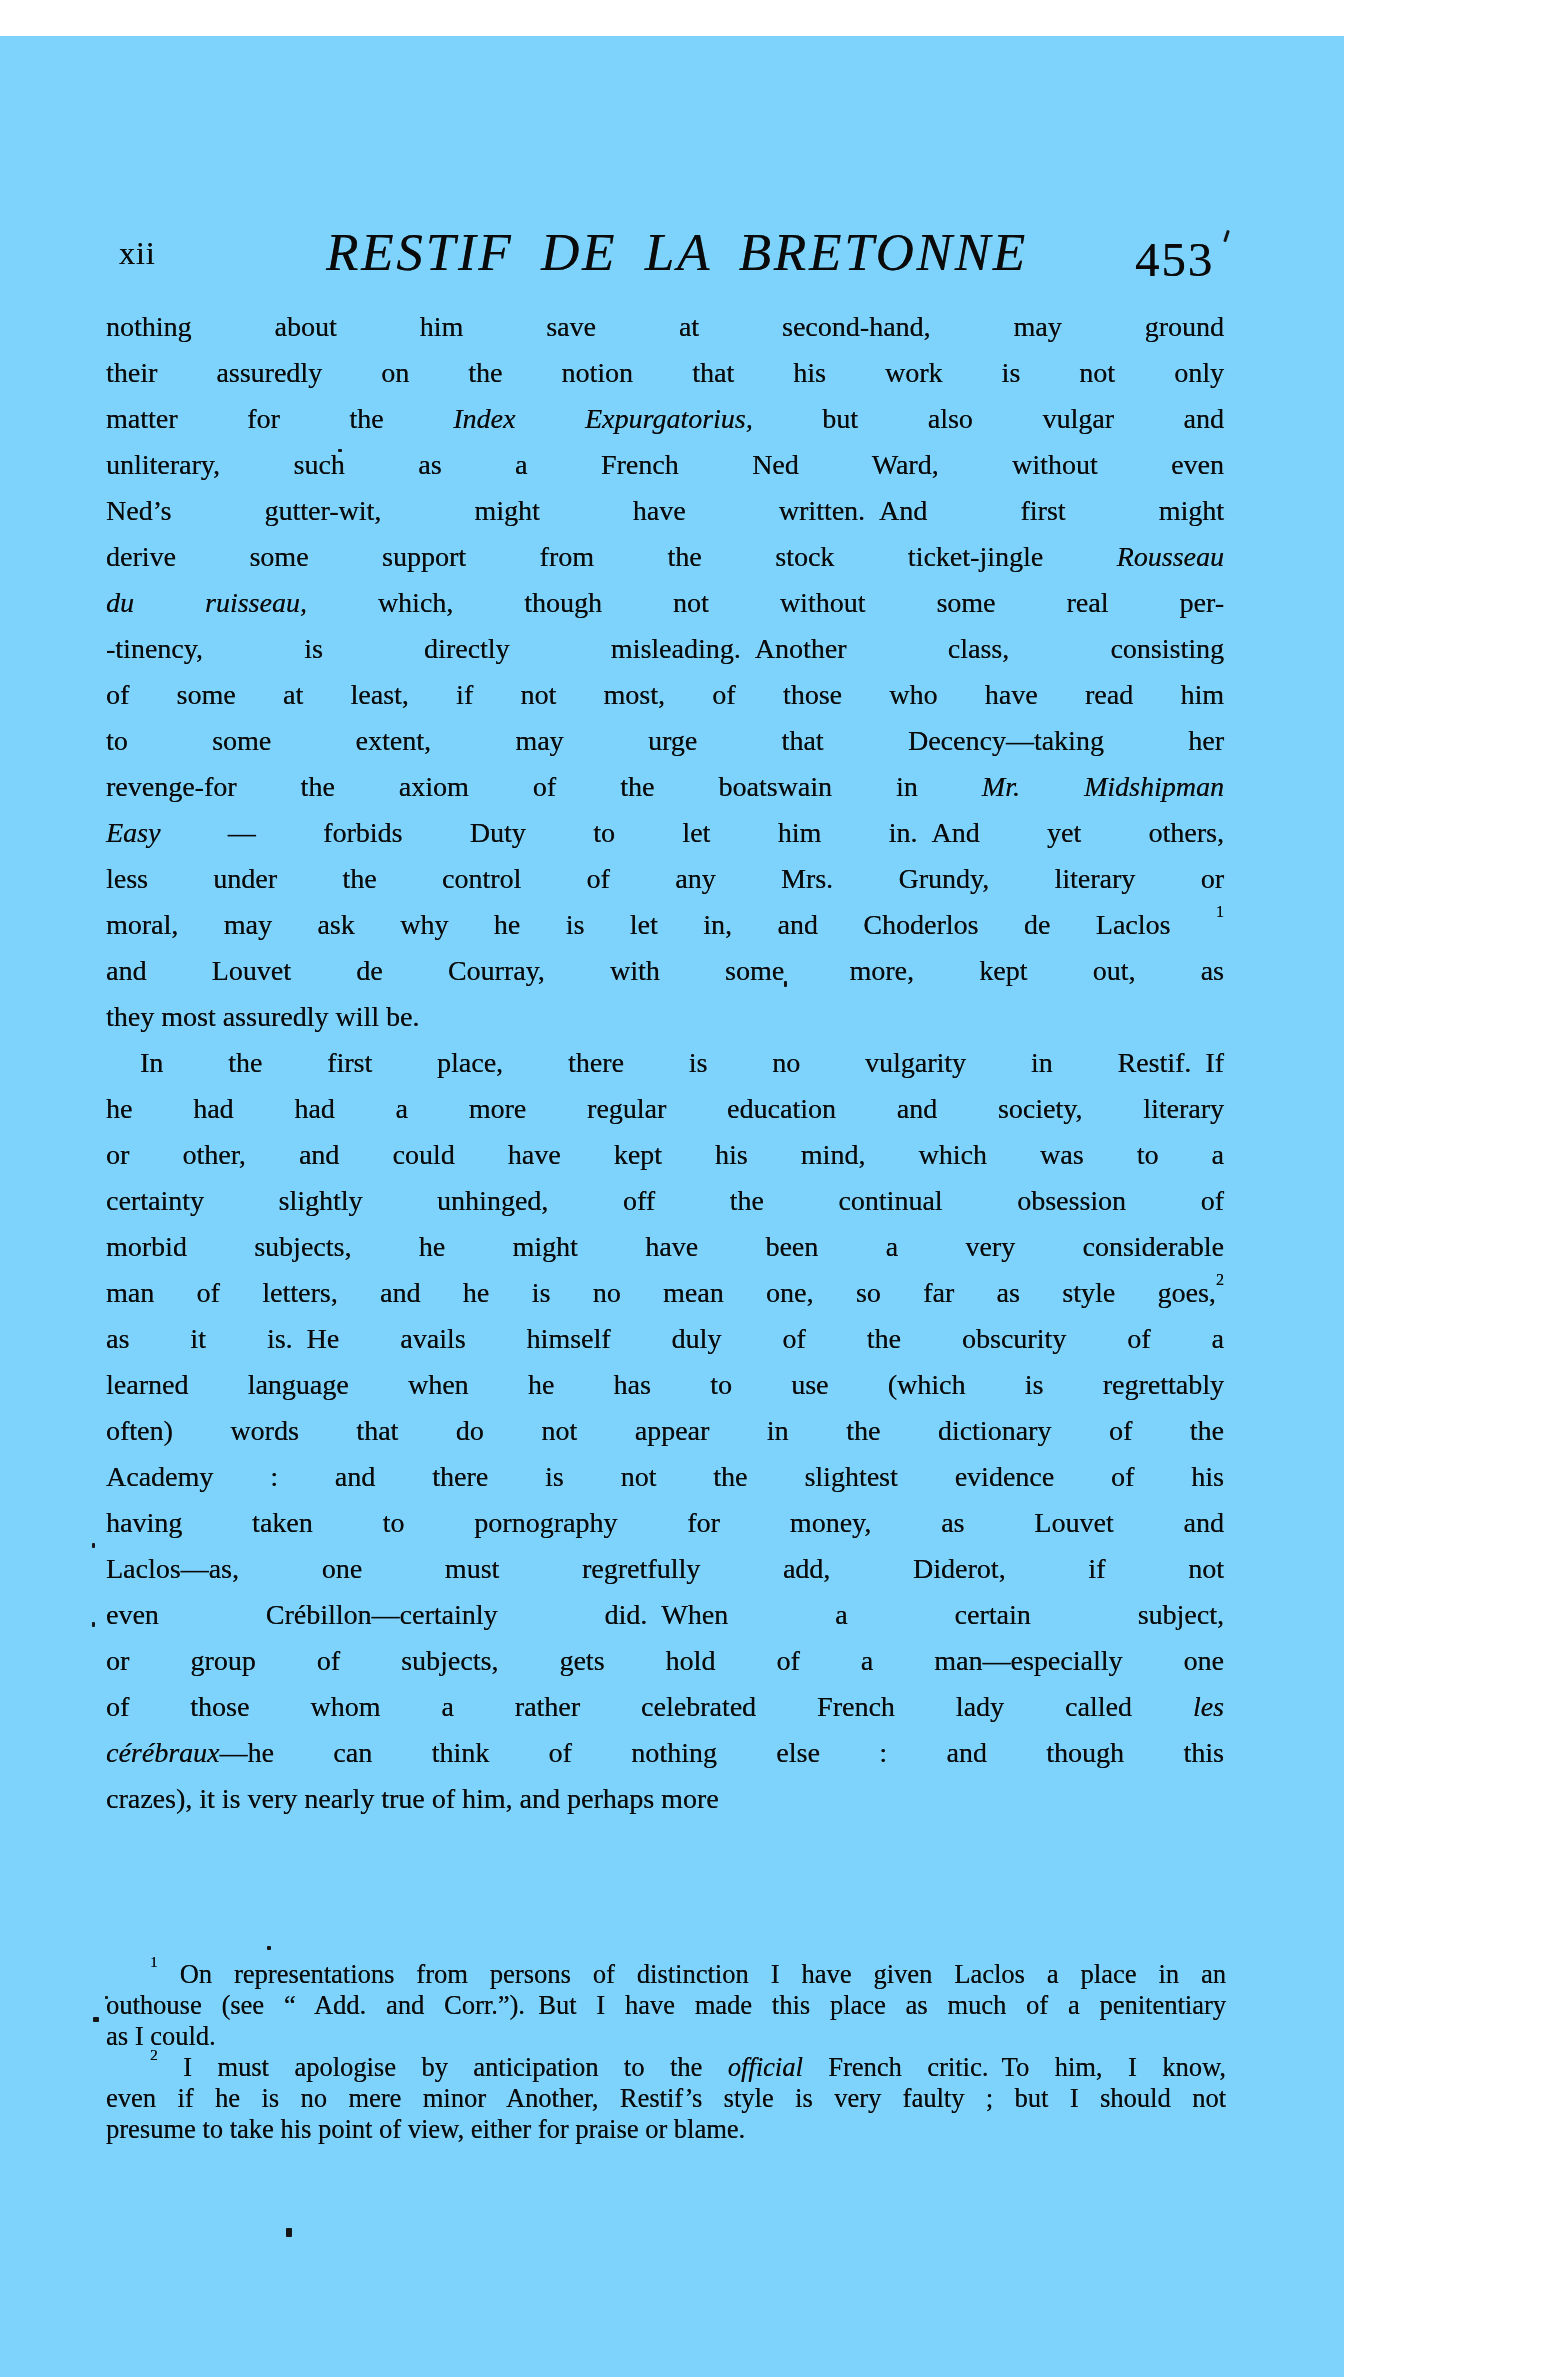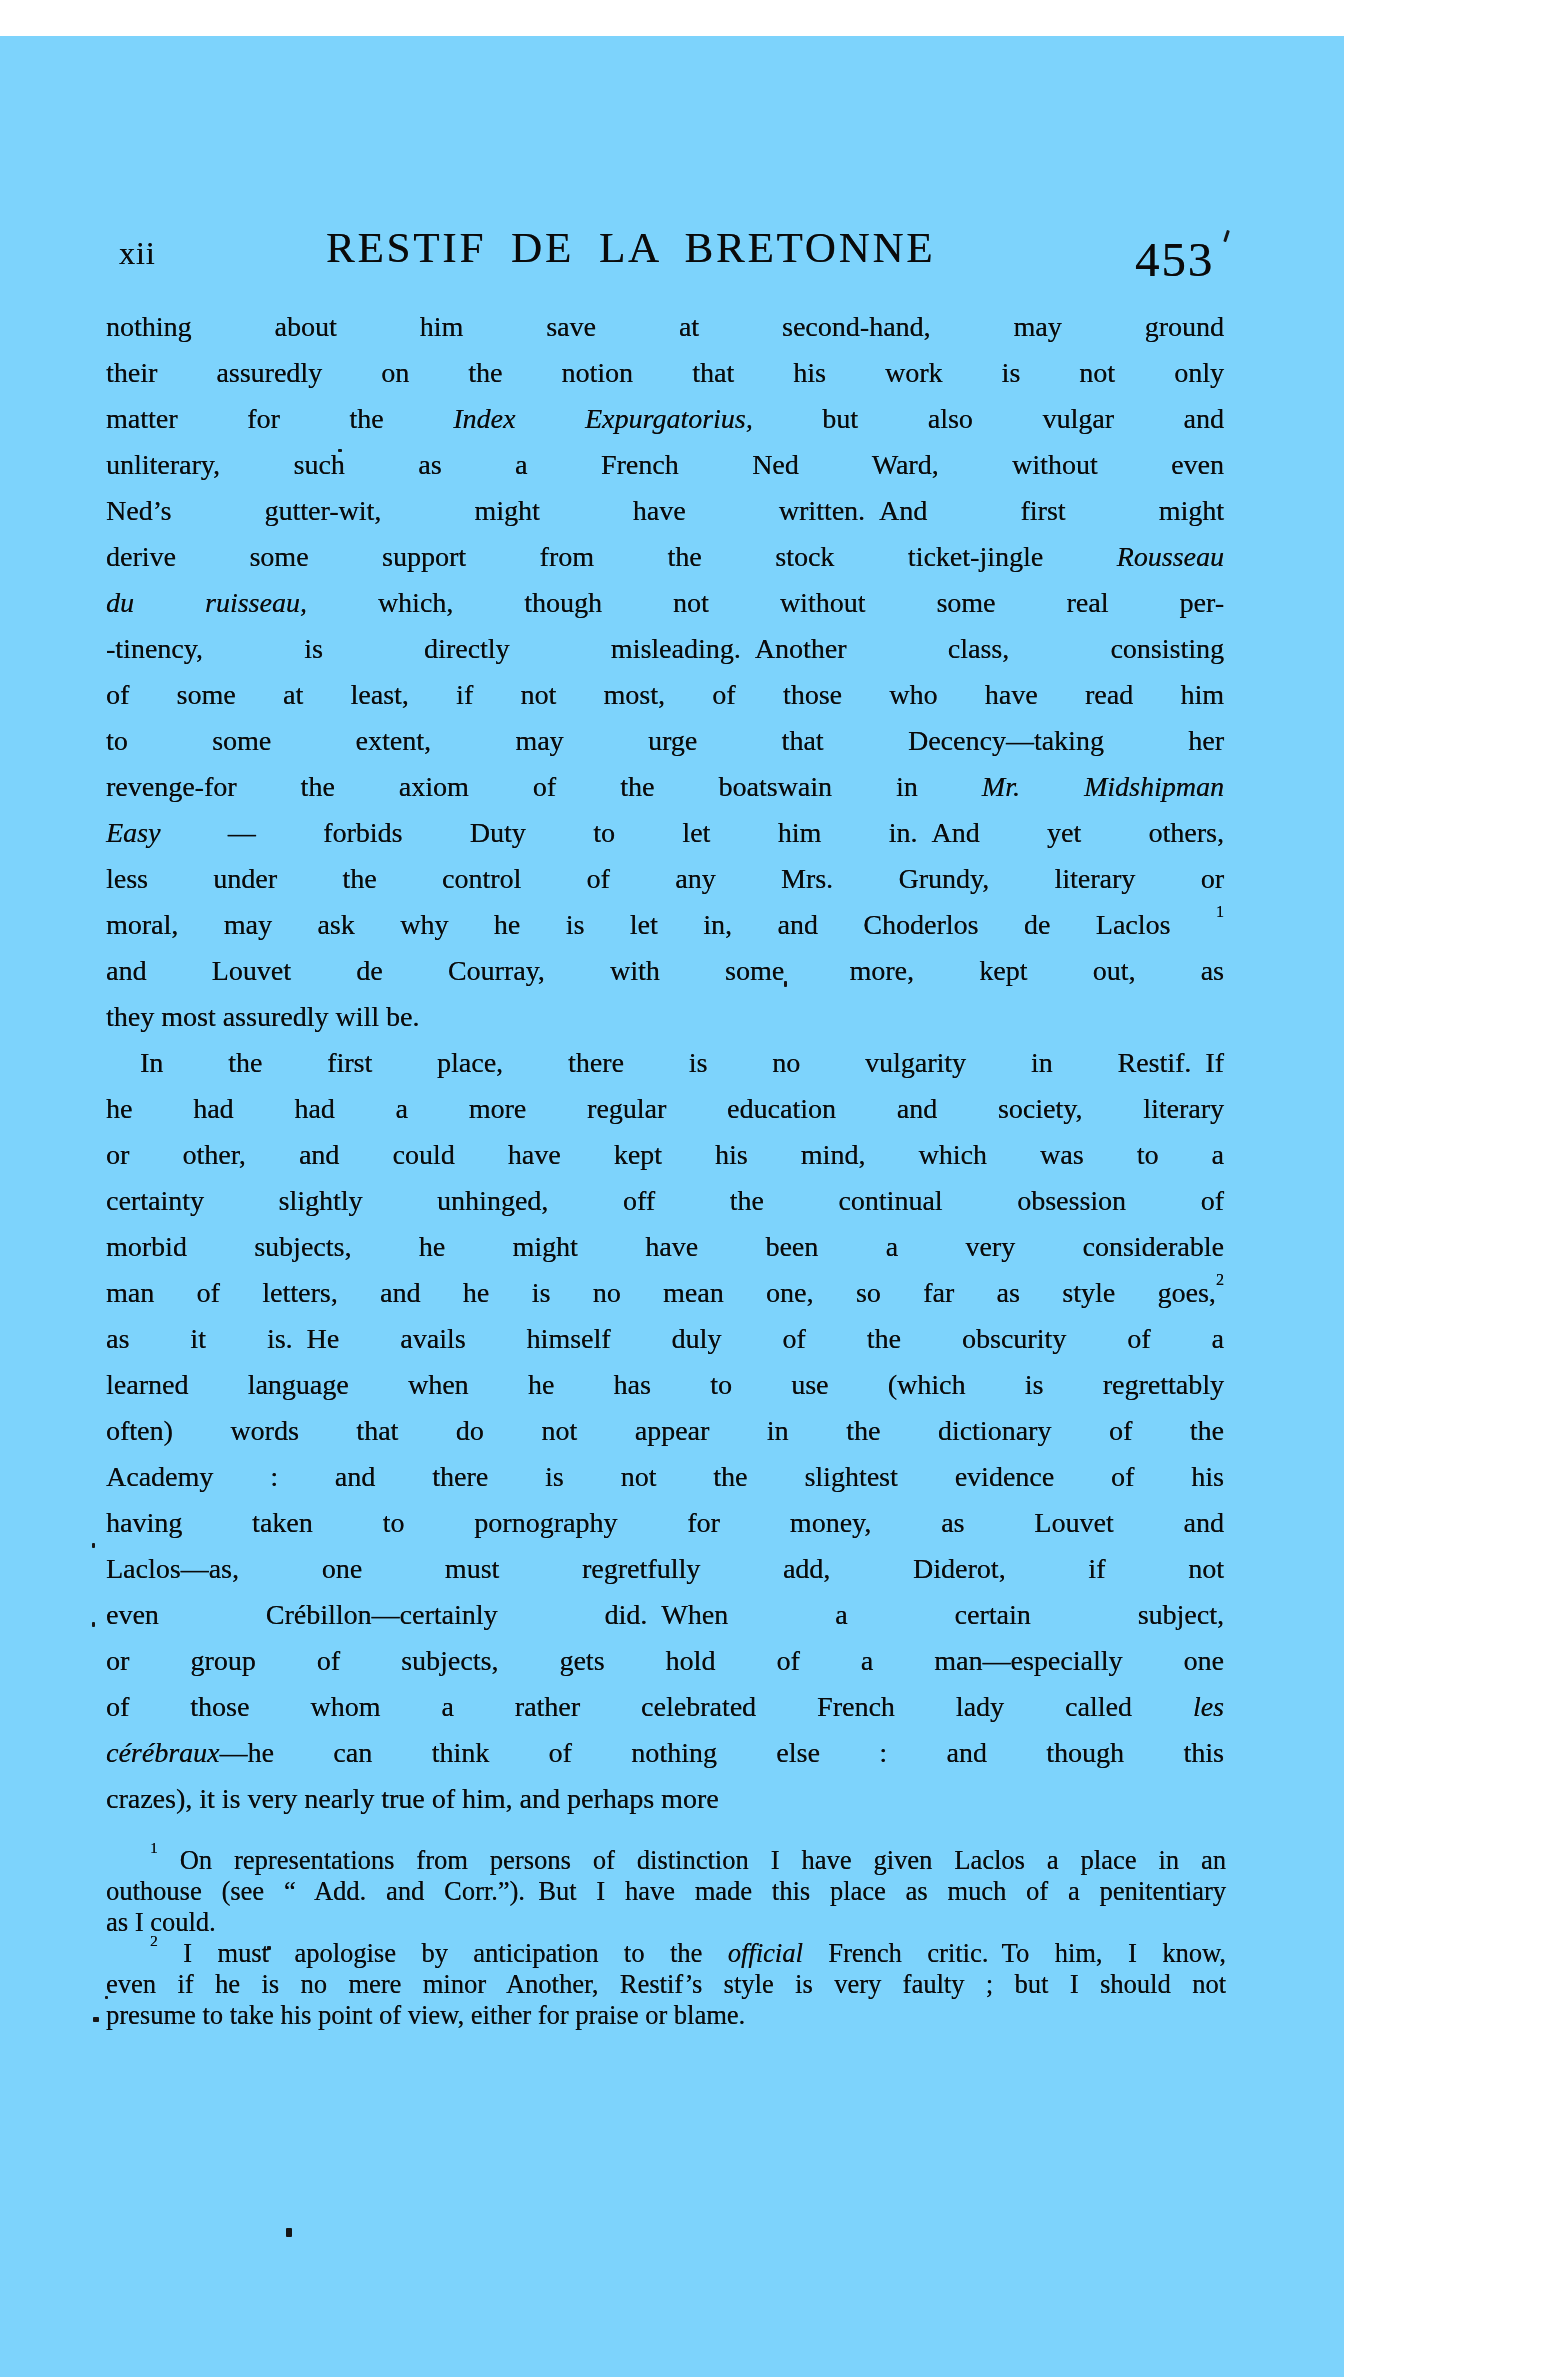--- a/index.html
+++ b/index.html
@@ -20,9 +20,10 @@
   }
   .running-title{
     position:absolute;left:326px;top:190px;
-    font-size:43px;line-height:1;
+    font-size:53px;line-height:1;
     letter-spacing:2.8px;word-spacing:11.4px;
     white-space:nowrap;
+    font-style:italic;
   }
   .page-number{
     position:absolute;left:1135px;top:199px;

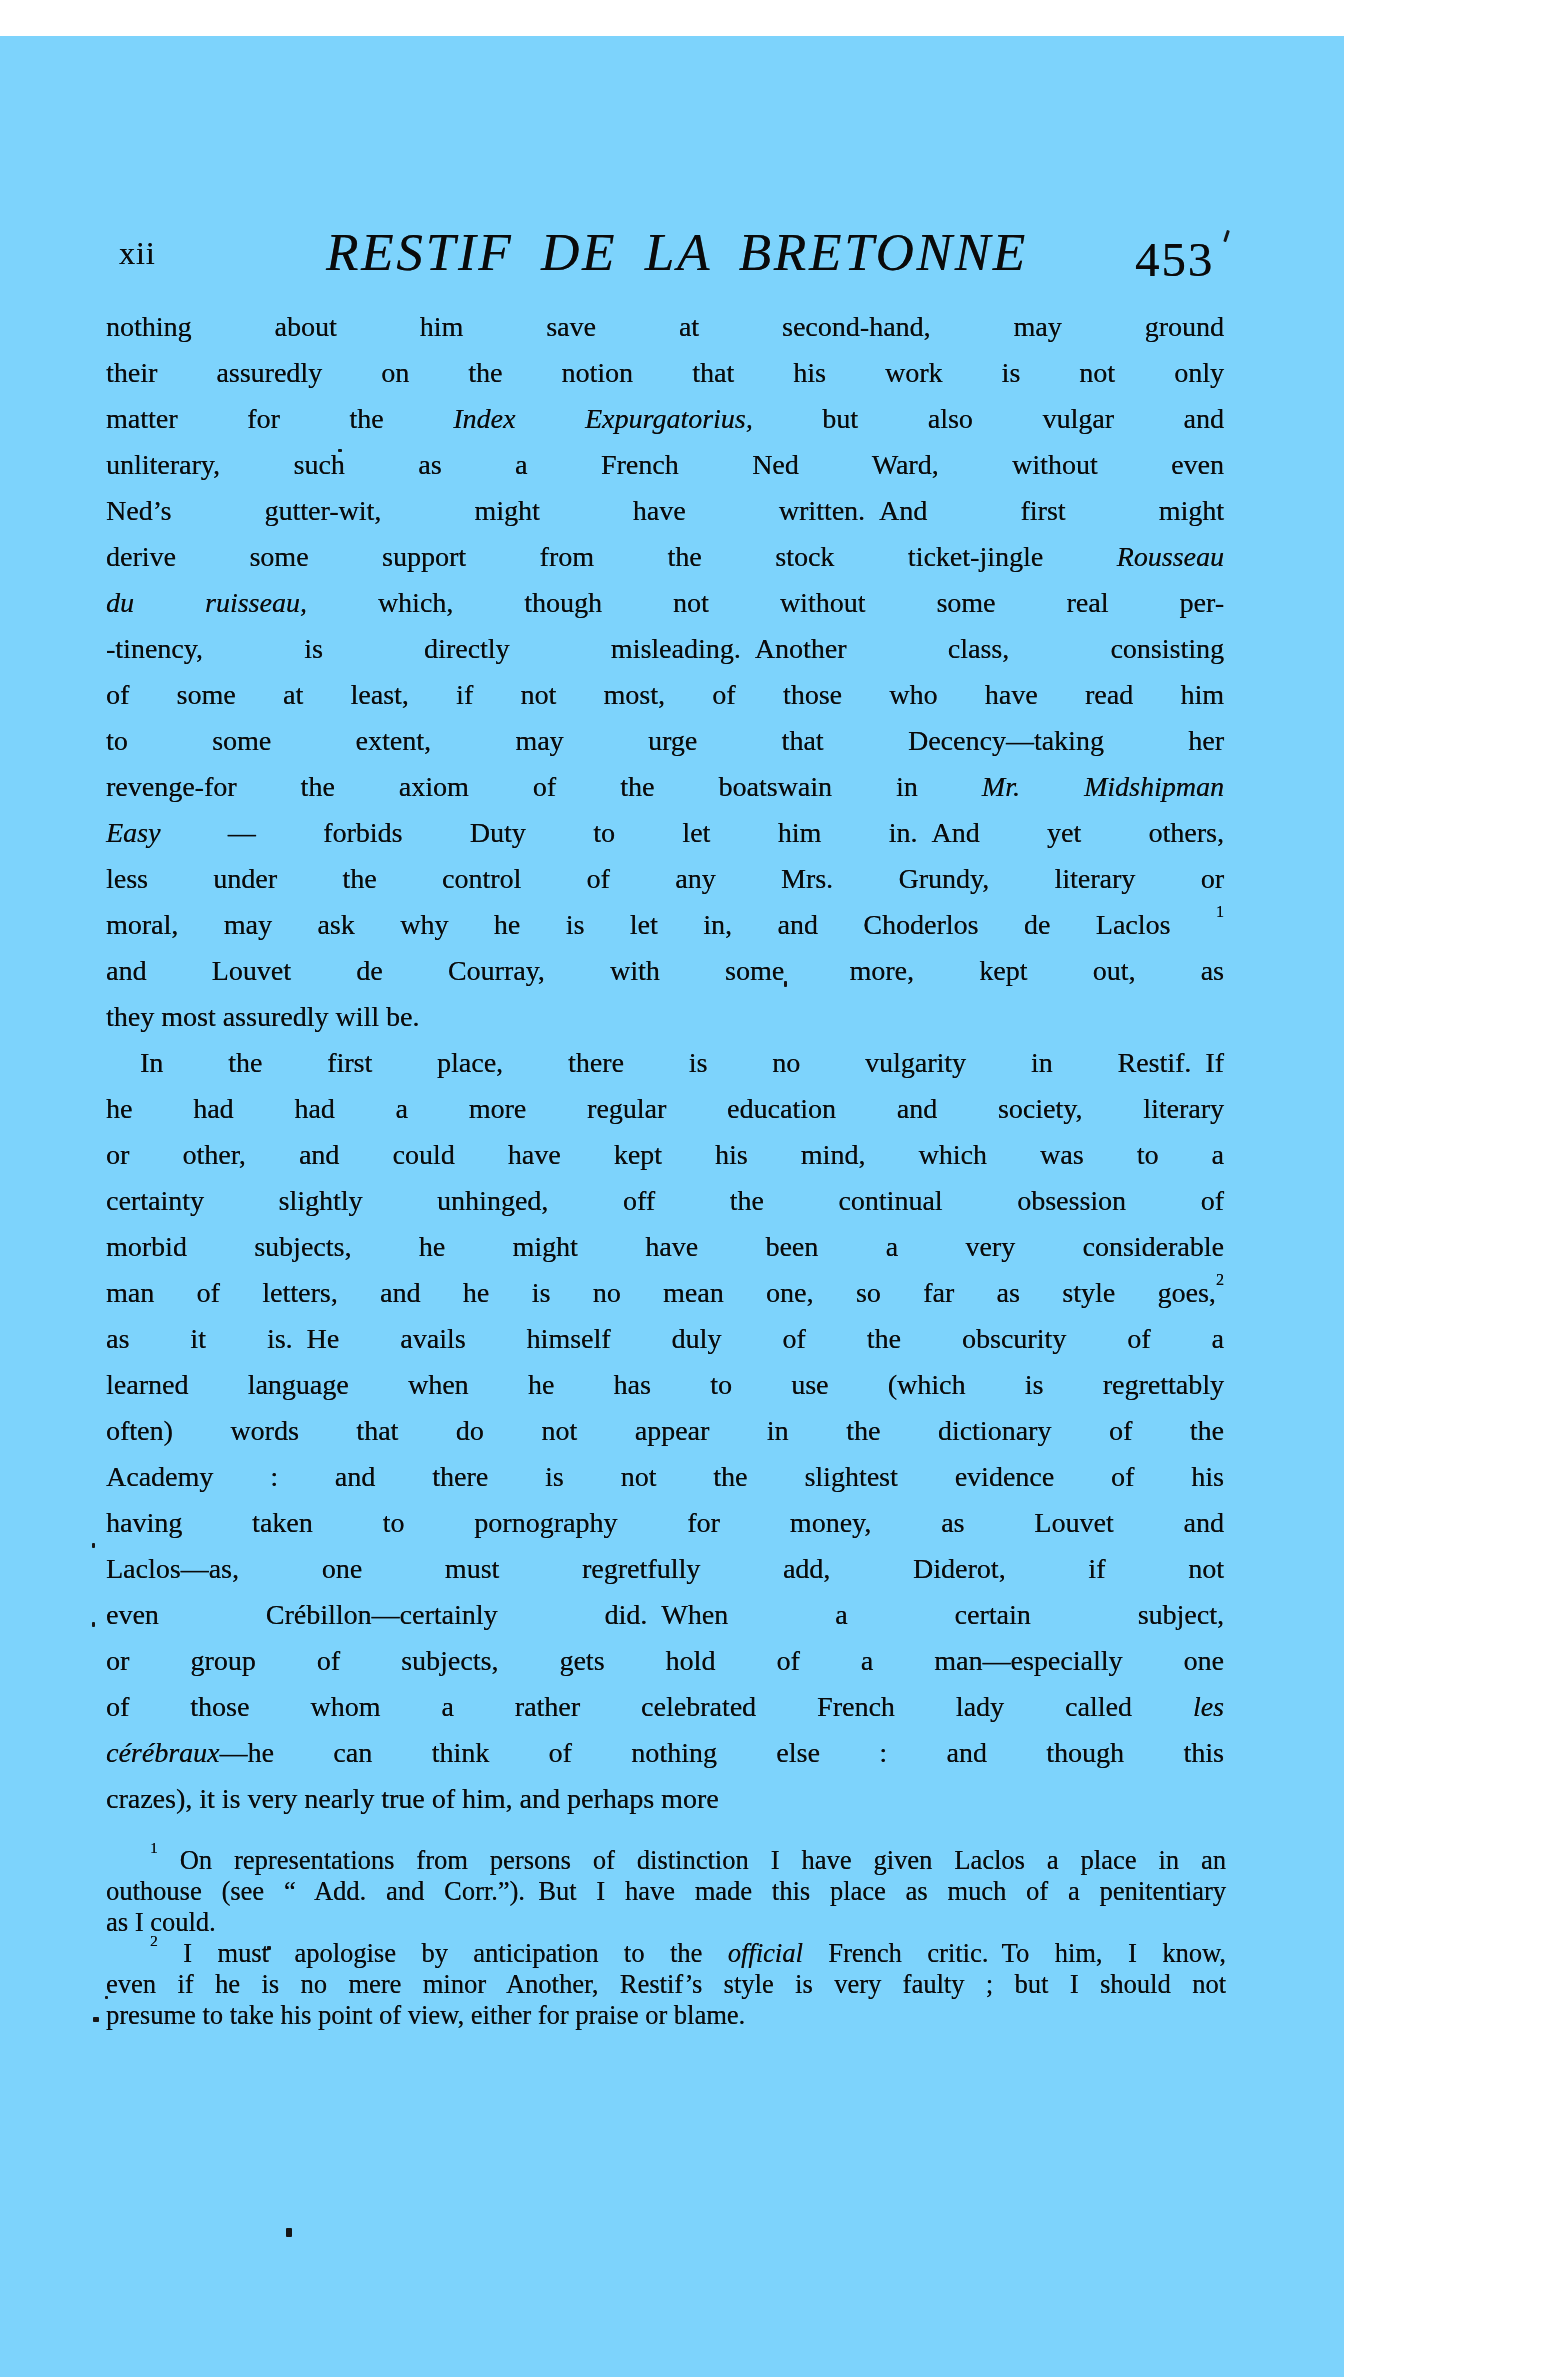--- a/index.html
+++ b/index.html
@@ -37,7 +37,7 @@
   .body-text .line{height:46px;}
   
   .footnotes{
-    position:absolute;left:106px;top:1809px;width:1120px;
+    position:absolute;left:106px;top:1923px;width:1120px;
     font-size:26.5px;line-height:31px;
   }
   .footnotes .line{height:31px;}

